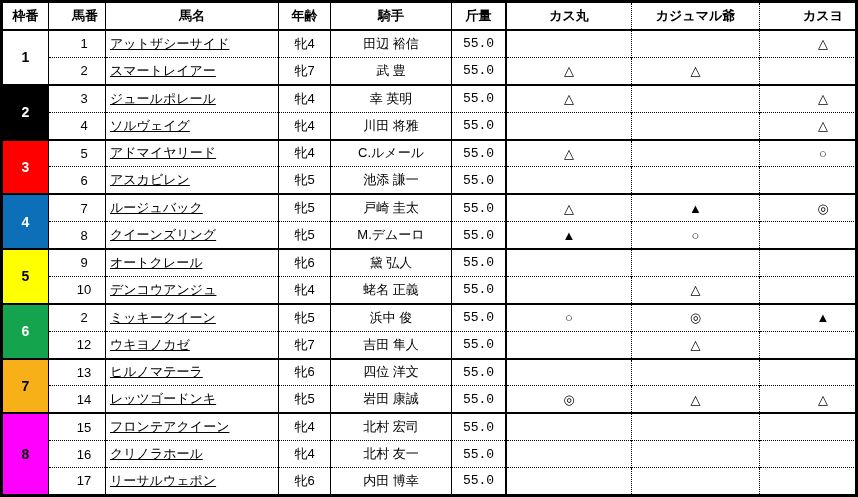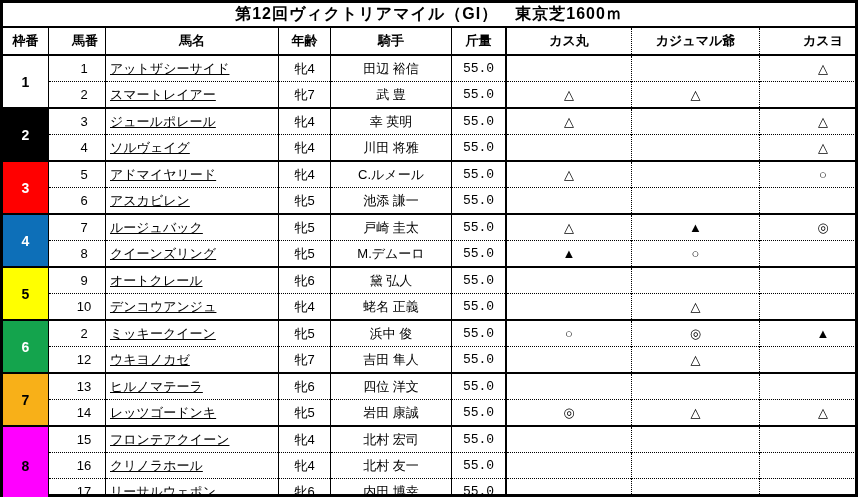--- a/index.html
+++ b/index.html
@@ -43,7 +43,6 @@
 <body>
 
 <div class="sheet">
-  <div class="title-row">第12回ヴィクトリアマイル（GI）　東京芝1600ｍ</div>
   <table>
     <thead>
       <tr id="header-row">

